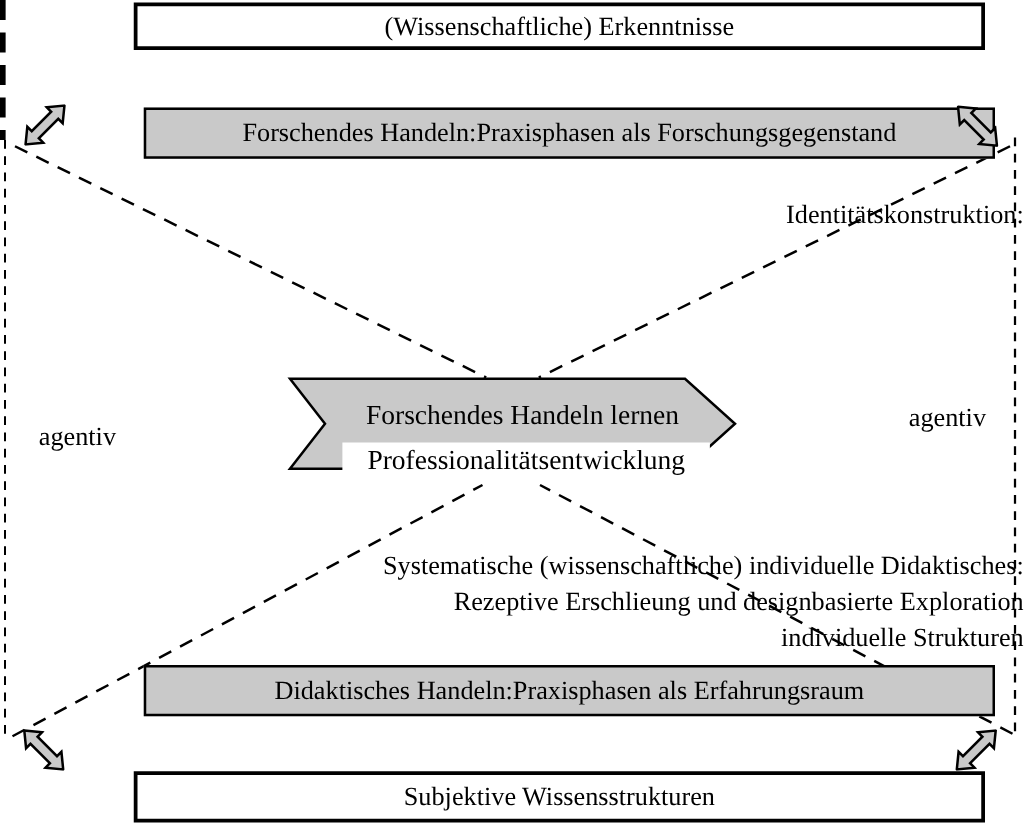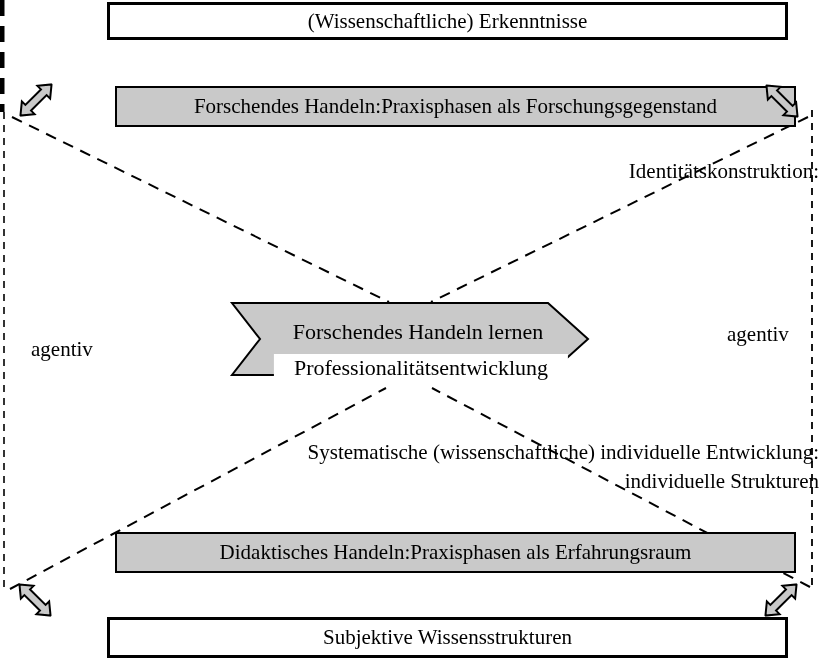--- a/index.html
+++ b/index.html
@@ -97,7 +97,7 @@
   </div>
 
   <div class="annot annot-development">
-    <div>Systematische (wissenschaftliche) individuelle Entwicklung:</div>
+    <div>Systematische (wissenschaftliche) individuelle Didaktisches:</div>
     <div>individuelle Strukturen</div>
   </div>
 

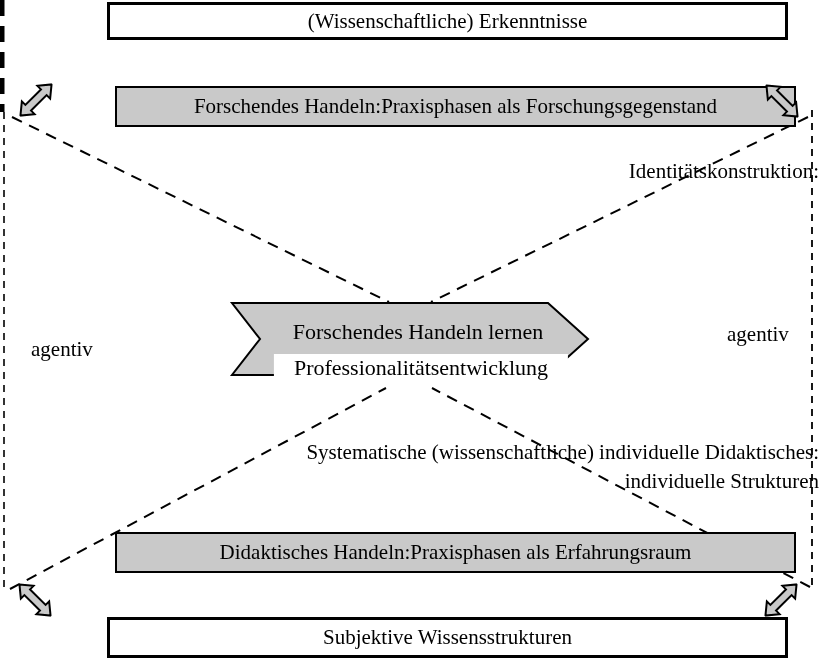--- a/index.html
+++ b/index.html
@@ -98,6 +98,7 @@
 
   <div class="annot annot-development">
     <div>Systematische (wissenschaftliche) individuelle Didaktisches:</div>
+    <div>Rezeptive Erschlieung und designbasierte Exploration</div>
     <div>individuelle Strukturen</div>
   </div>
 

